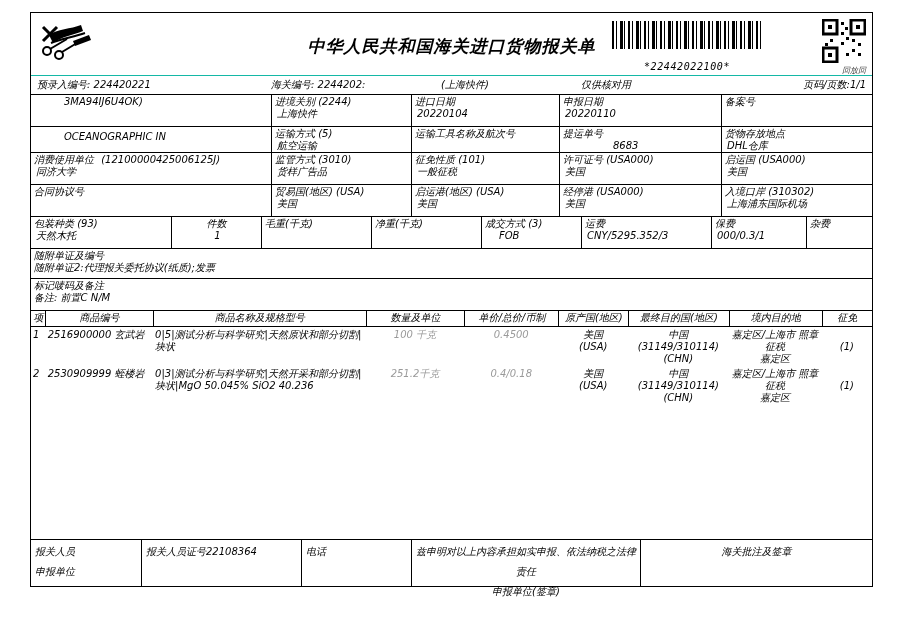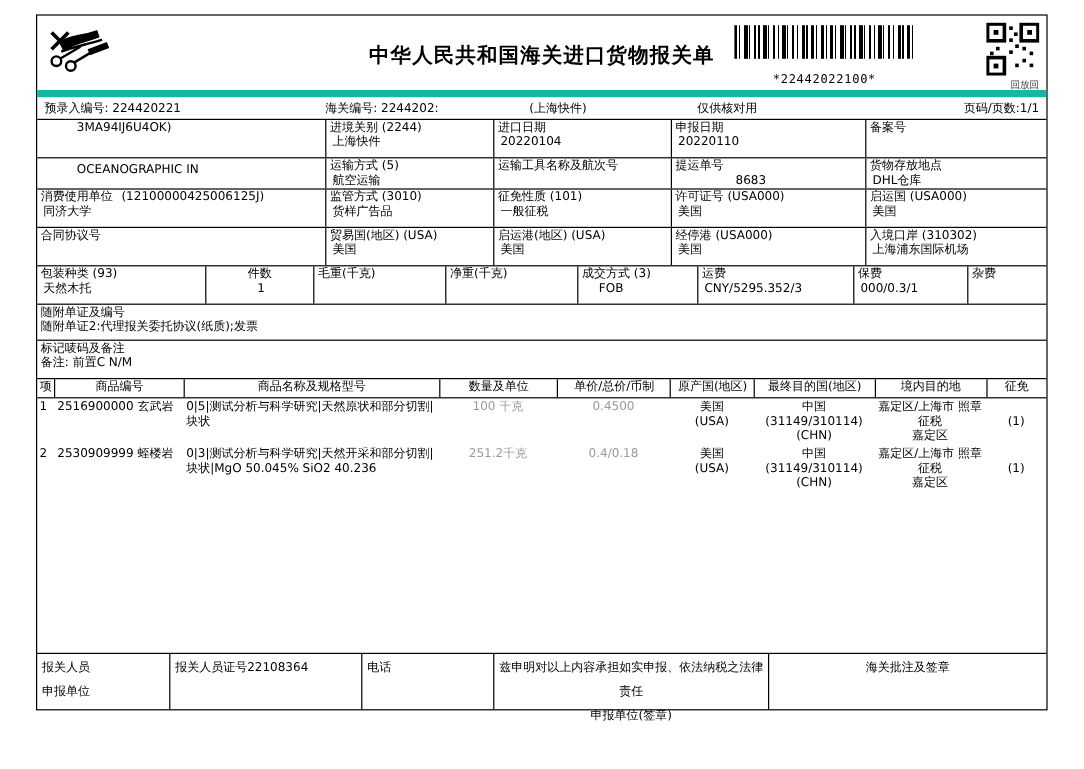--- a/index.html
+++ b/index.html
@@ -19,6 +19,7 @@
     width: 903px;
     height: 545px;
     box-sizing: border-box;
+    font-style: italic;
   }
   .form {
     position: absolute;

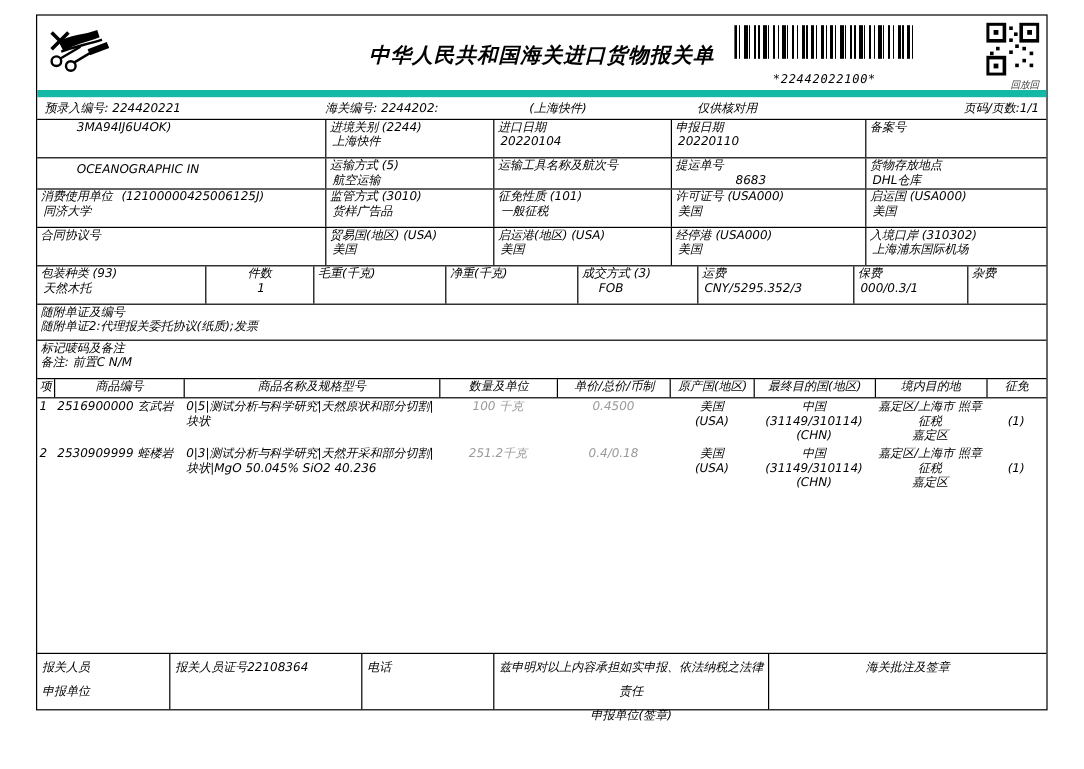--- a/index.html
+++ b/index.html
@@ -250,7 +250,7 @@
       <div class="qr-right-text">回放回</div>
     </div>
 
-    <div class="metarow" style="border-top:6px solid #14b8a6;">
+    <div class="metarow" style="border-top:1px solid #14b8a6;">
       <div style="width:240px;padding-left:6px;">
         <span>预录入编号:</span>
         <span>224420221</span>

